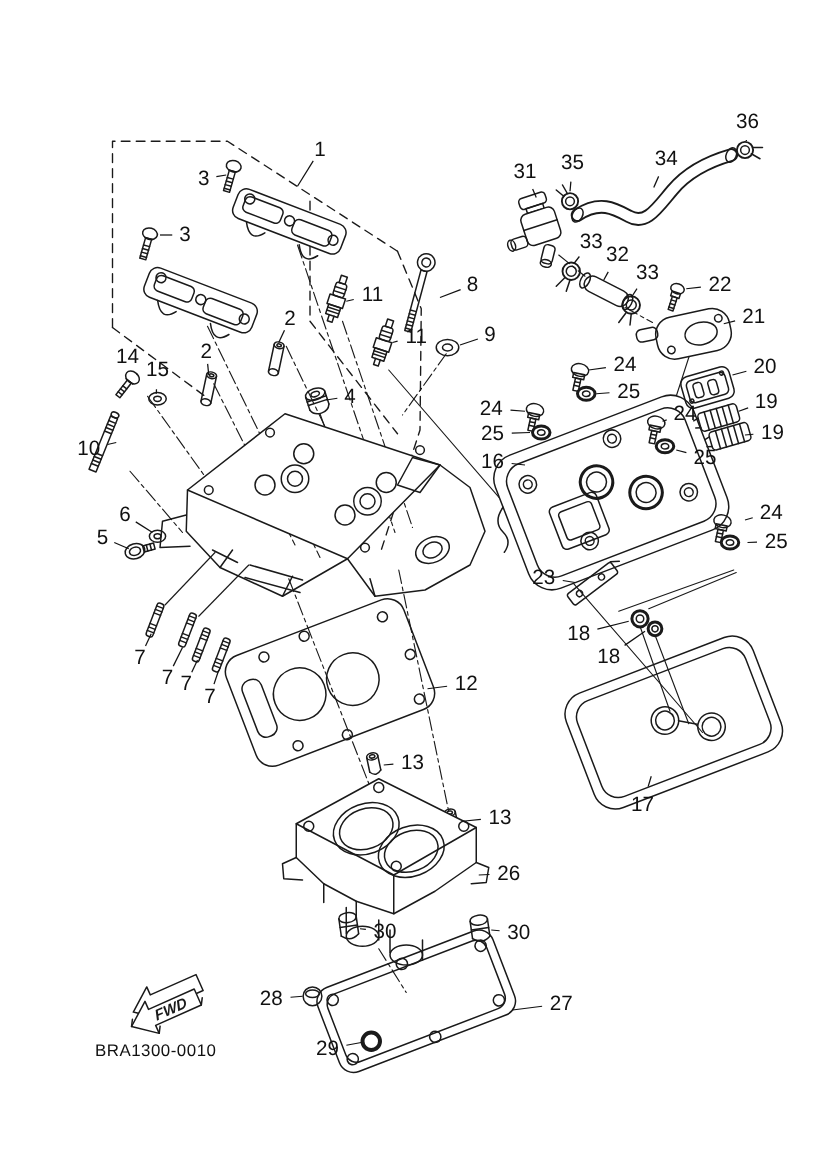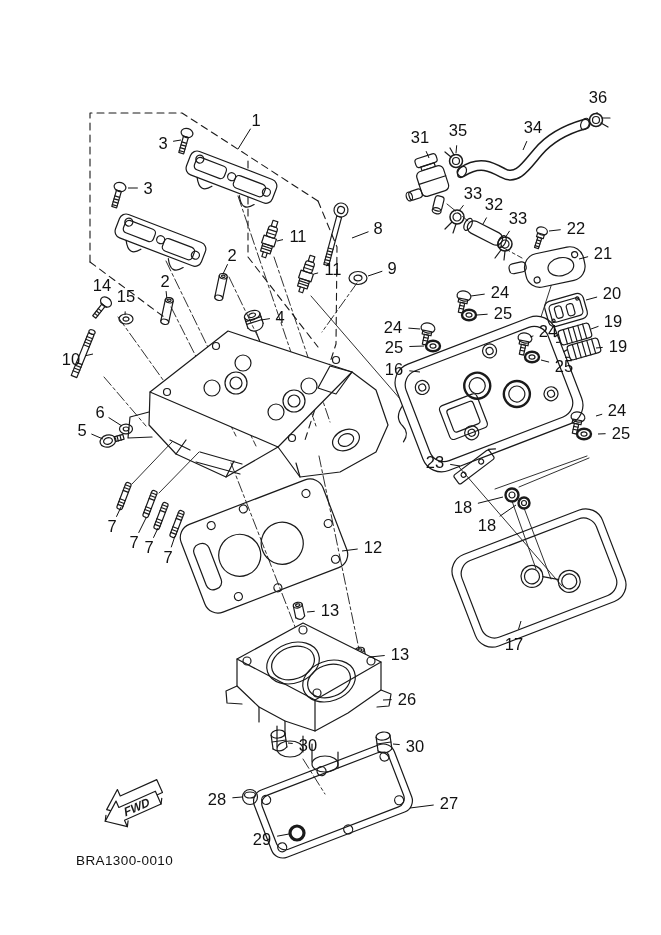--- a/index.html
+++ b/index.html
@@ -21,7 +21,7 @@
   .fwdtext{font-family:"Liberation Sans",sans-serif;font-size:12px;font-style:italic;
            font-weight:bold;fill:#1a1a1a;stroke:none;}
   .code-label{position:absolute;left:76px;top:833px;font-size:13.5px;color:#111;
-              letter-spacing:.4px;margin-top:20px;}
+              letter-spacing:.4px;}
 </style>
 </head>
 <body>

